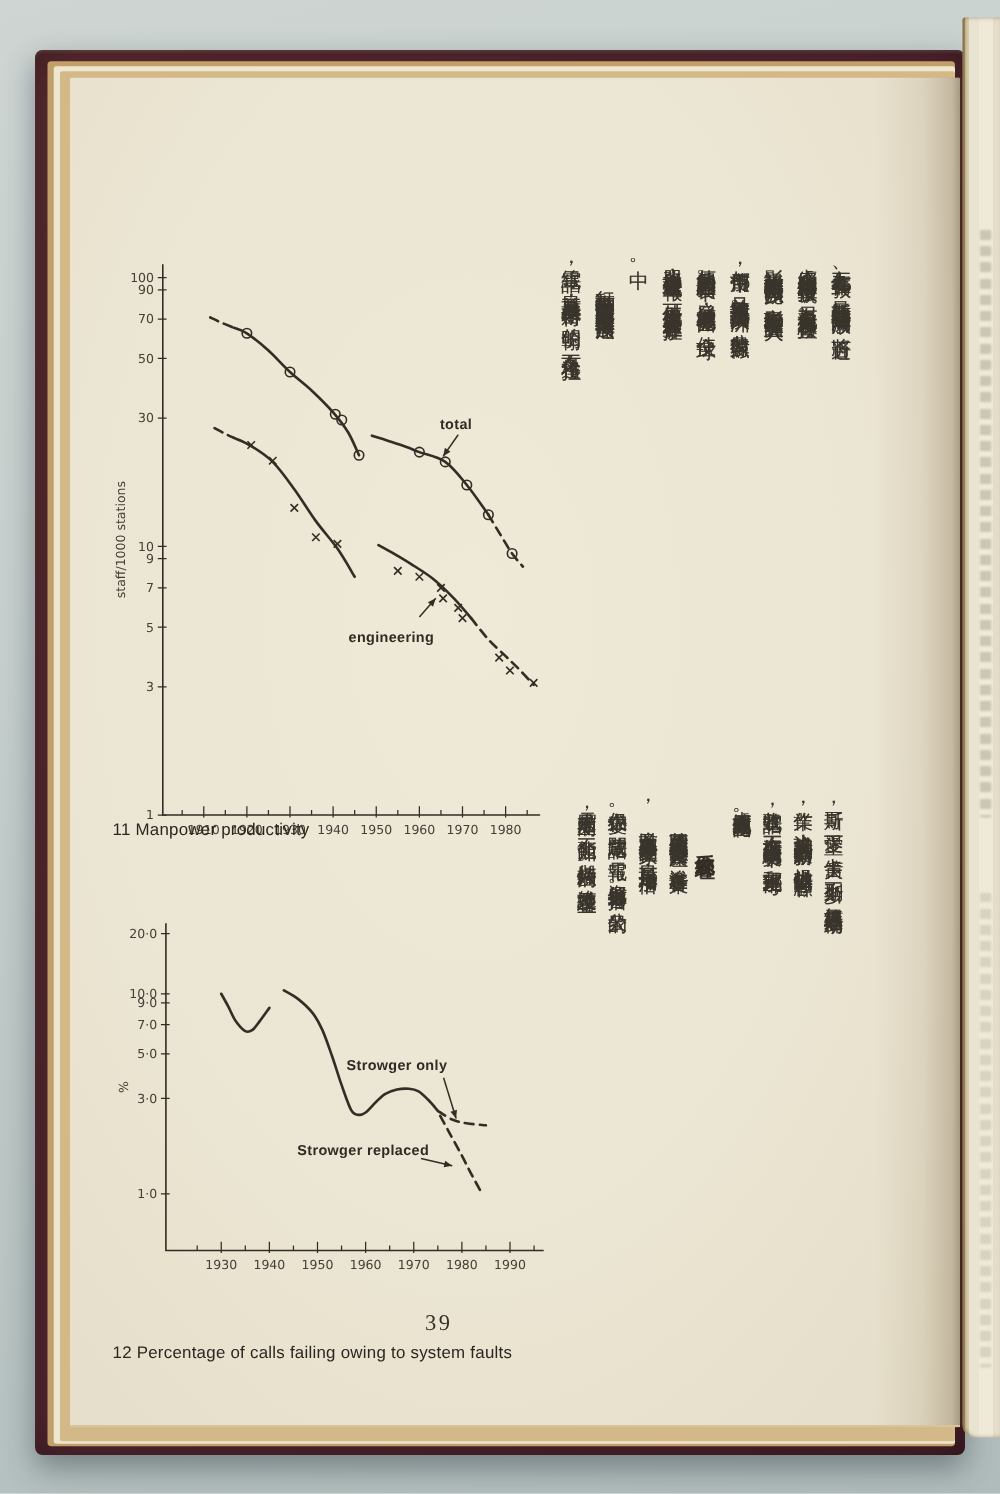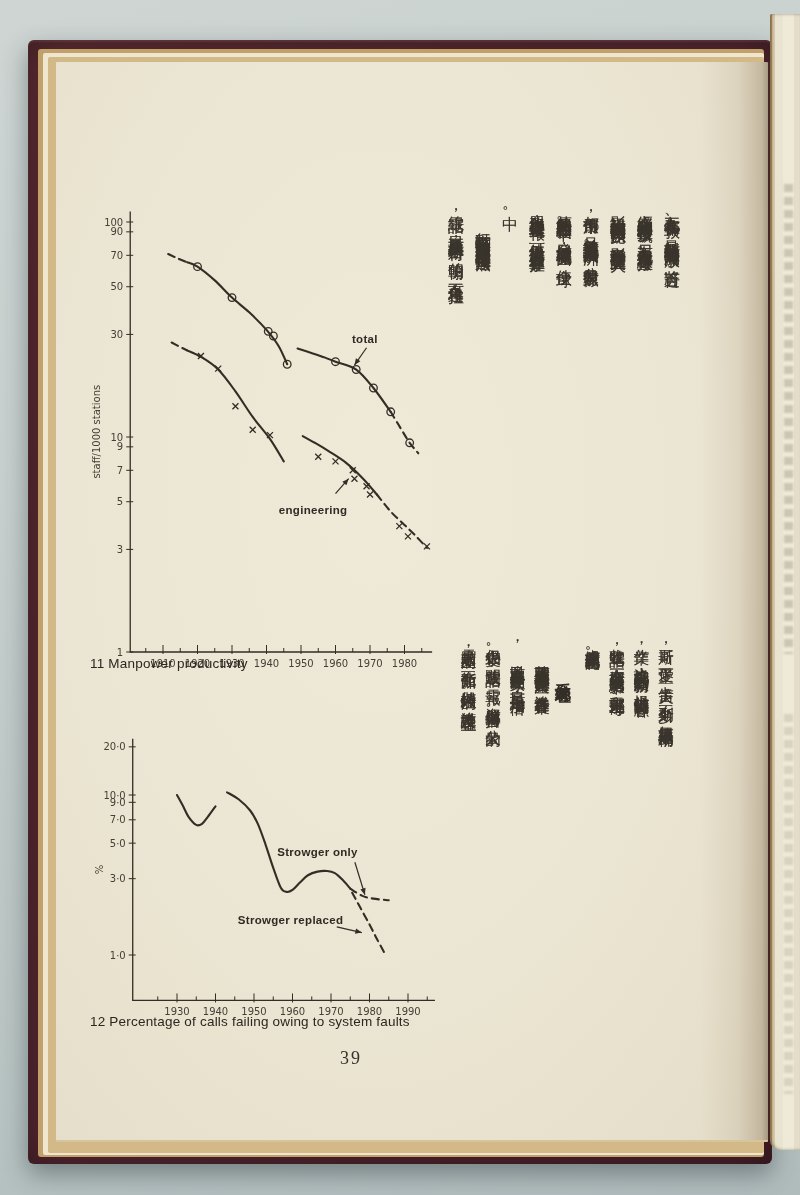--- a/index.html
+++ b/index.html
@@ -66,7 +66,7 @@
     font-size:13.5px;font-weight:normal;color:#2b2620;letter-spacing:.2px;
   }
   .cap11{left:90px;top:656px;}
-  .cap12{left:90px;top:1014px;}
+  .cap12{left:90px;top:1074px;}
   .page-number{
     position:absolute;left:340px;top:1048px;width:100px;
     font-family:"Liberation Serif",serif;font-size:18px;color:#35322c;letter-spacing:2px;

